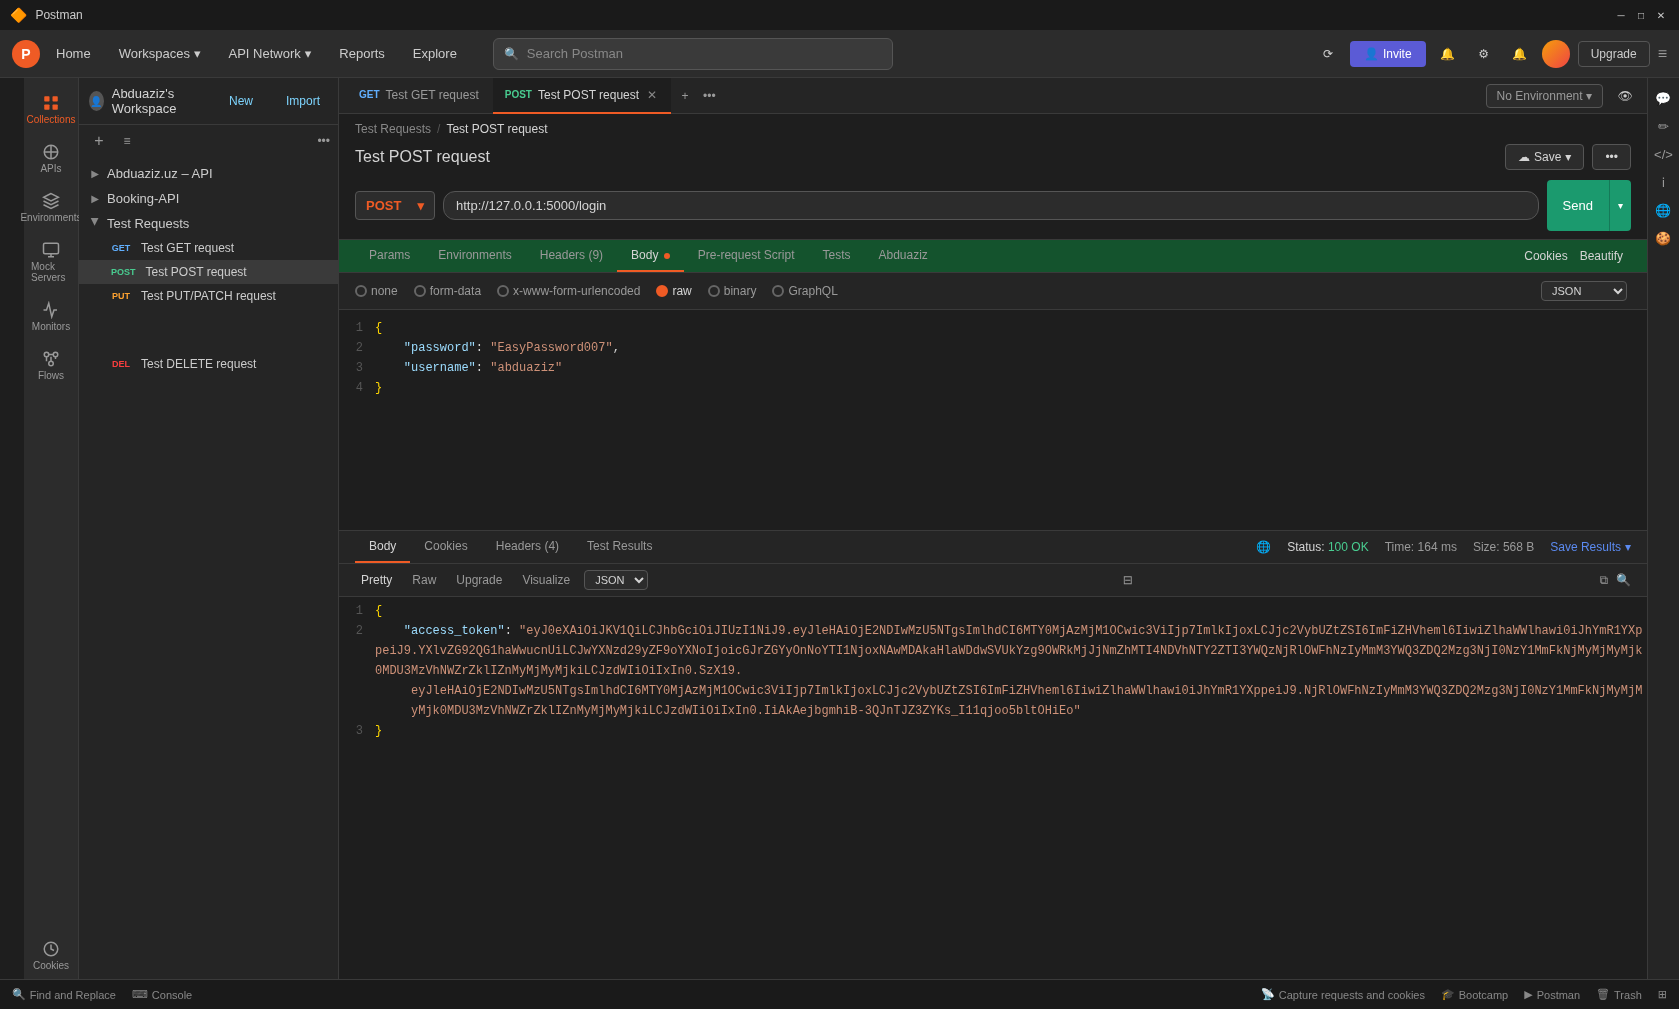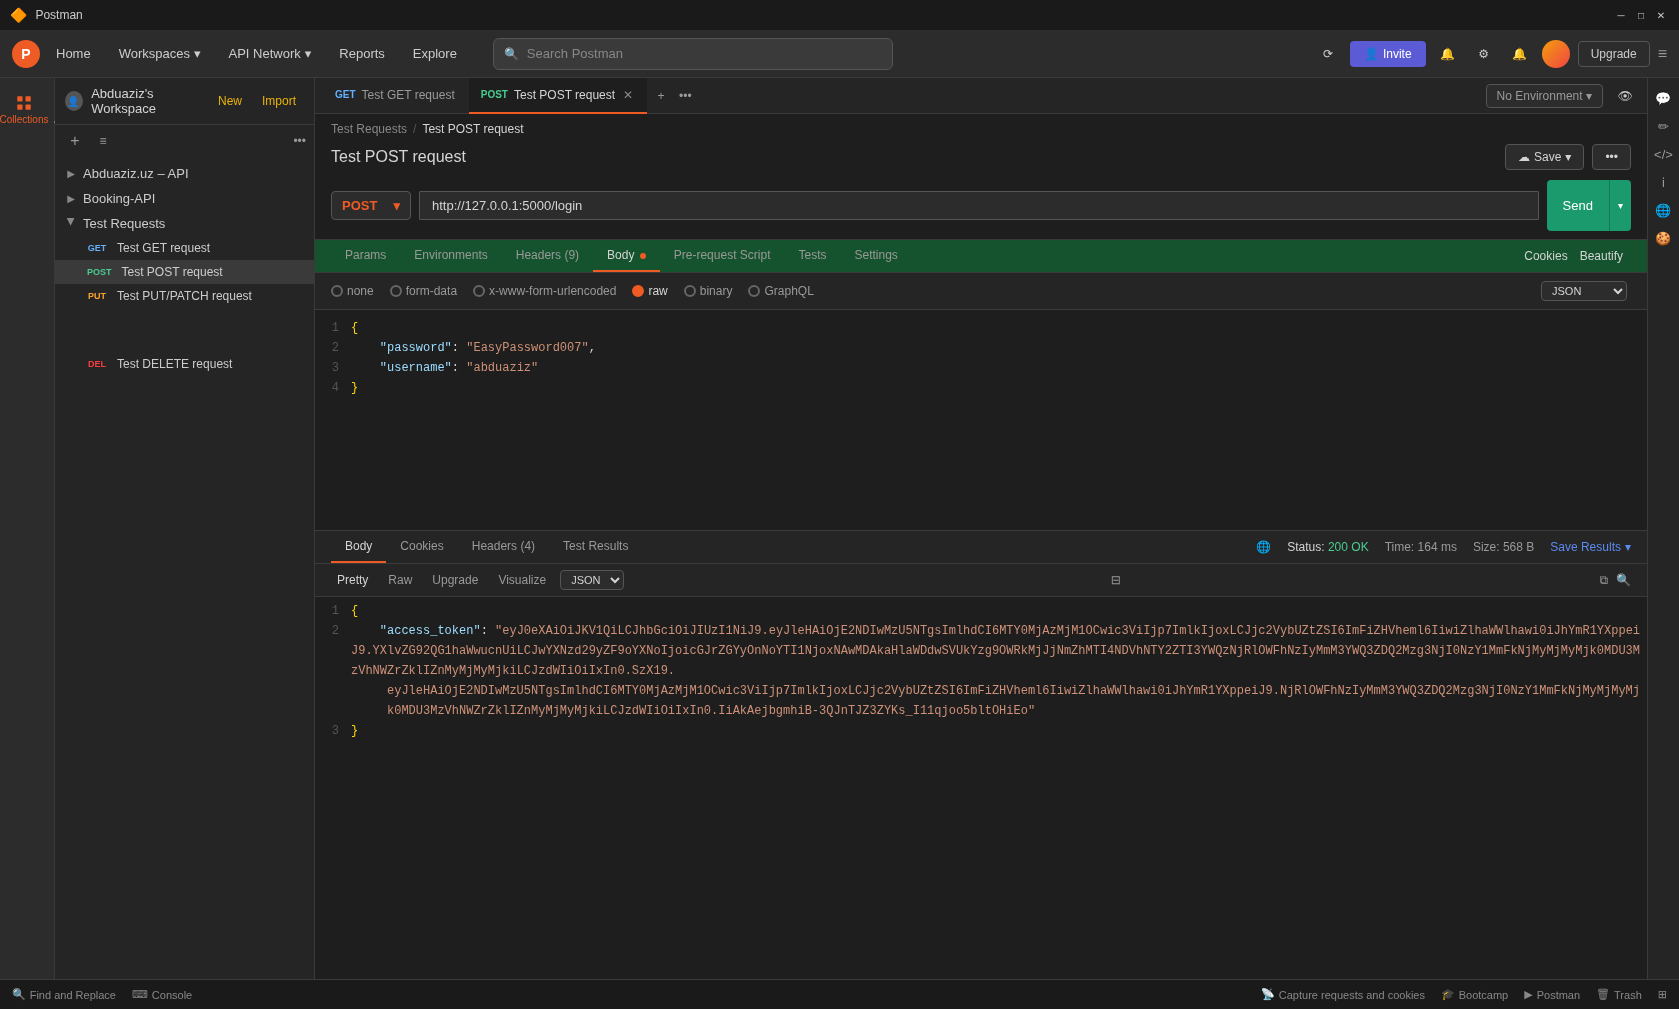--- a/index.html
+++ b/index.html
@@ -39,7 +39,7 @@
     .panel-header-left { display: flex; align-items: center; gap: 8px; }
     .workspace-name { font-size: 13px; color: #d4d4d4; font-weight: 500; }
     .panel-actions { display: flex; gap: 4px; }
-    .panel-btn { background: transparent; border: none; color: #eab308; cursor: pointer; padding: 4px 8px; border-radius: 4px; font-size: 12px; }
+    .panel-btn { background: transparent; border: none; color: #7dd3fc; cursor: pointer; padding: 4px 8px; border-radius: 4px; font-size: 12px; margin-left: 13px; }
     .collection-tree { flex: 1; overflow-y: auto; padding: 4px 0; }
     .tree-item { display: flex; align-items: center; gap: 6px; padding: 5px 10px; cursor: pointer; color: #ccc; }
     .tree-item.active { background: #2d2d2d; }

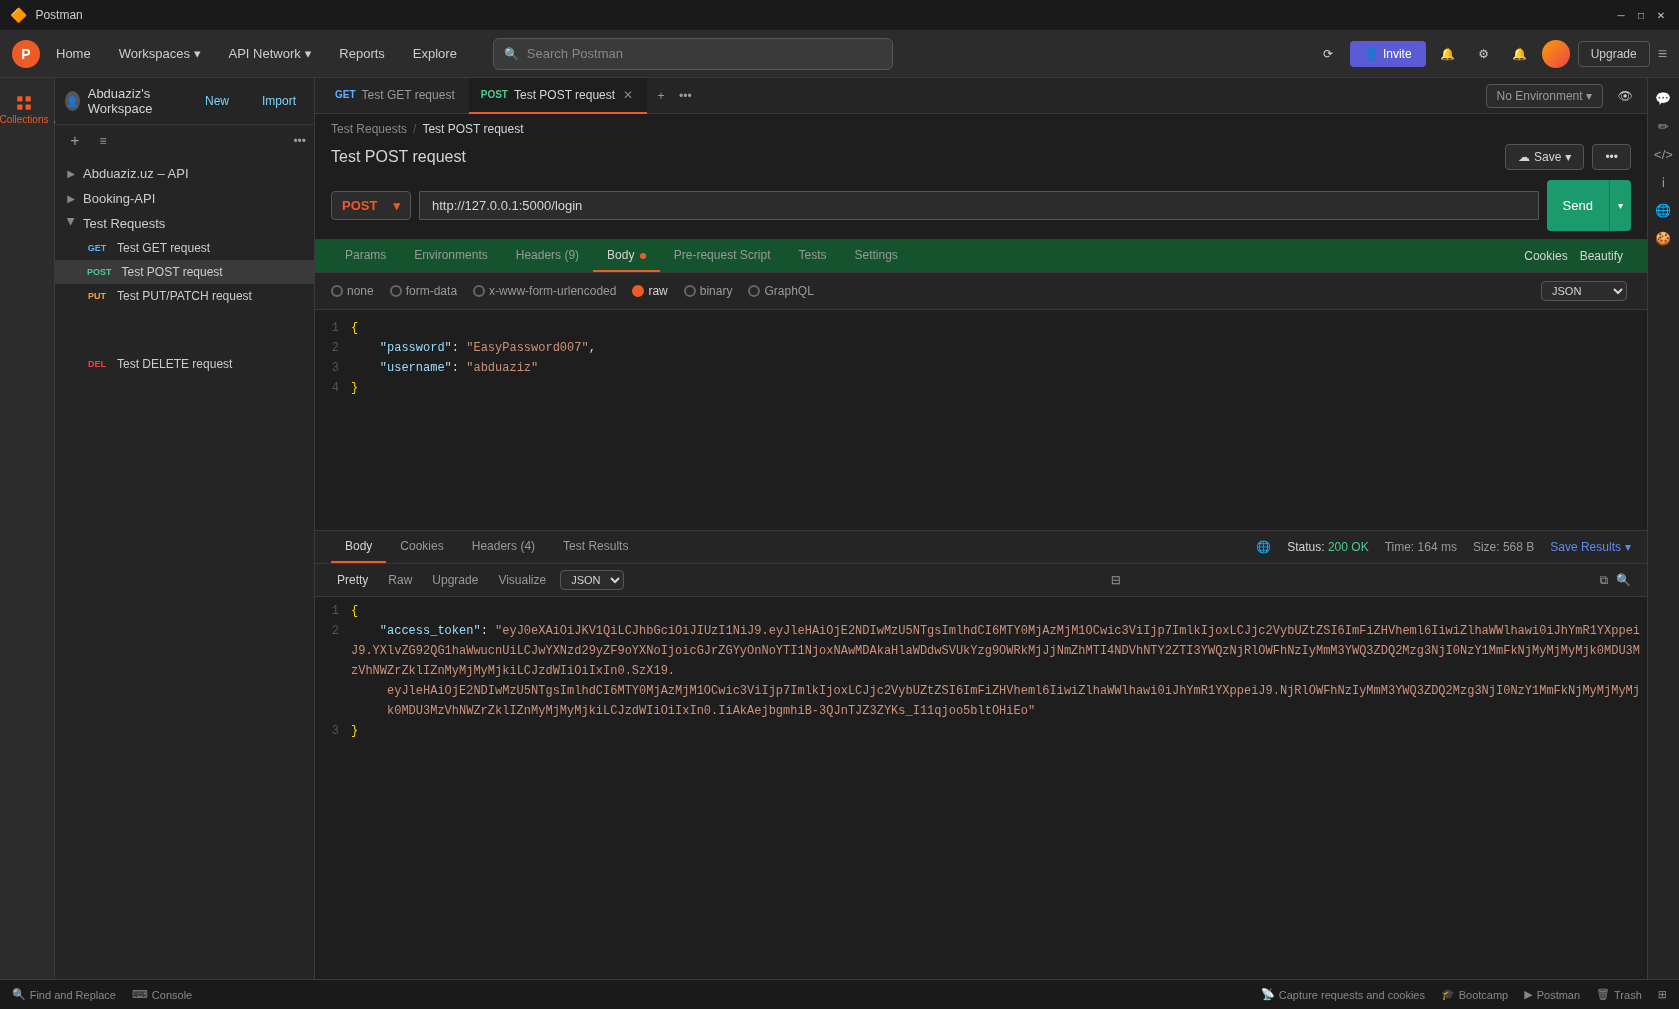--- a/index.html
+++ b/index.html
@@ -28,7 +28,7 @@
     .main-layout { display: flex; height: calc(1009px - 30px - 48px - 30px); }
 
     
-    .sidebar-icons { width: 55px; background: #2c2c2c; border-right: 1px solid #3a3a3a; display: flex; flex-direction: row; padding-top: 8px; gap: 2px; }
+    .sidebar-icons { width: 55px; background: #2c2c2c; border-right: 1px solid #3a3a3a; display: flex; flex-direction: column; align-items: center; padding-top: 8px; gap: 2px; margin-left: 24px; }
     .sidebar-icon-item { display: flex; flex-direction: column; align-items: center; gap: 2px; padding: 8px 4px; cursor: pointer; border-radius: 4px; width: 48px; color: #999; font-size: 10px; }
     .sidebar-icon-item.active { color: #ef5b25; }
     .sidebar-icon-item svg { width: 18px; height: 18px; }

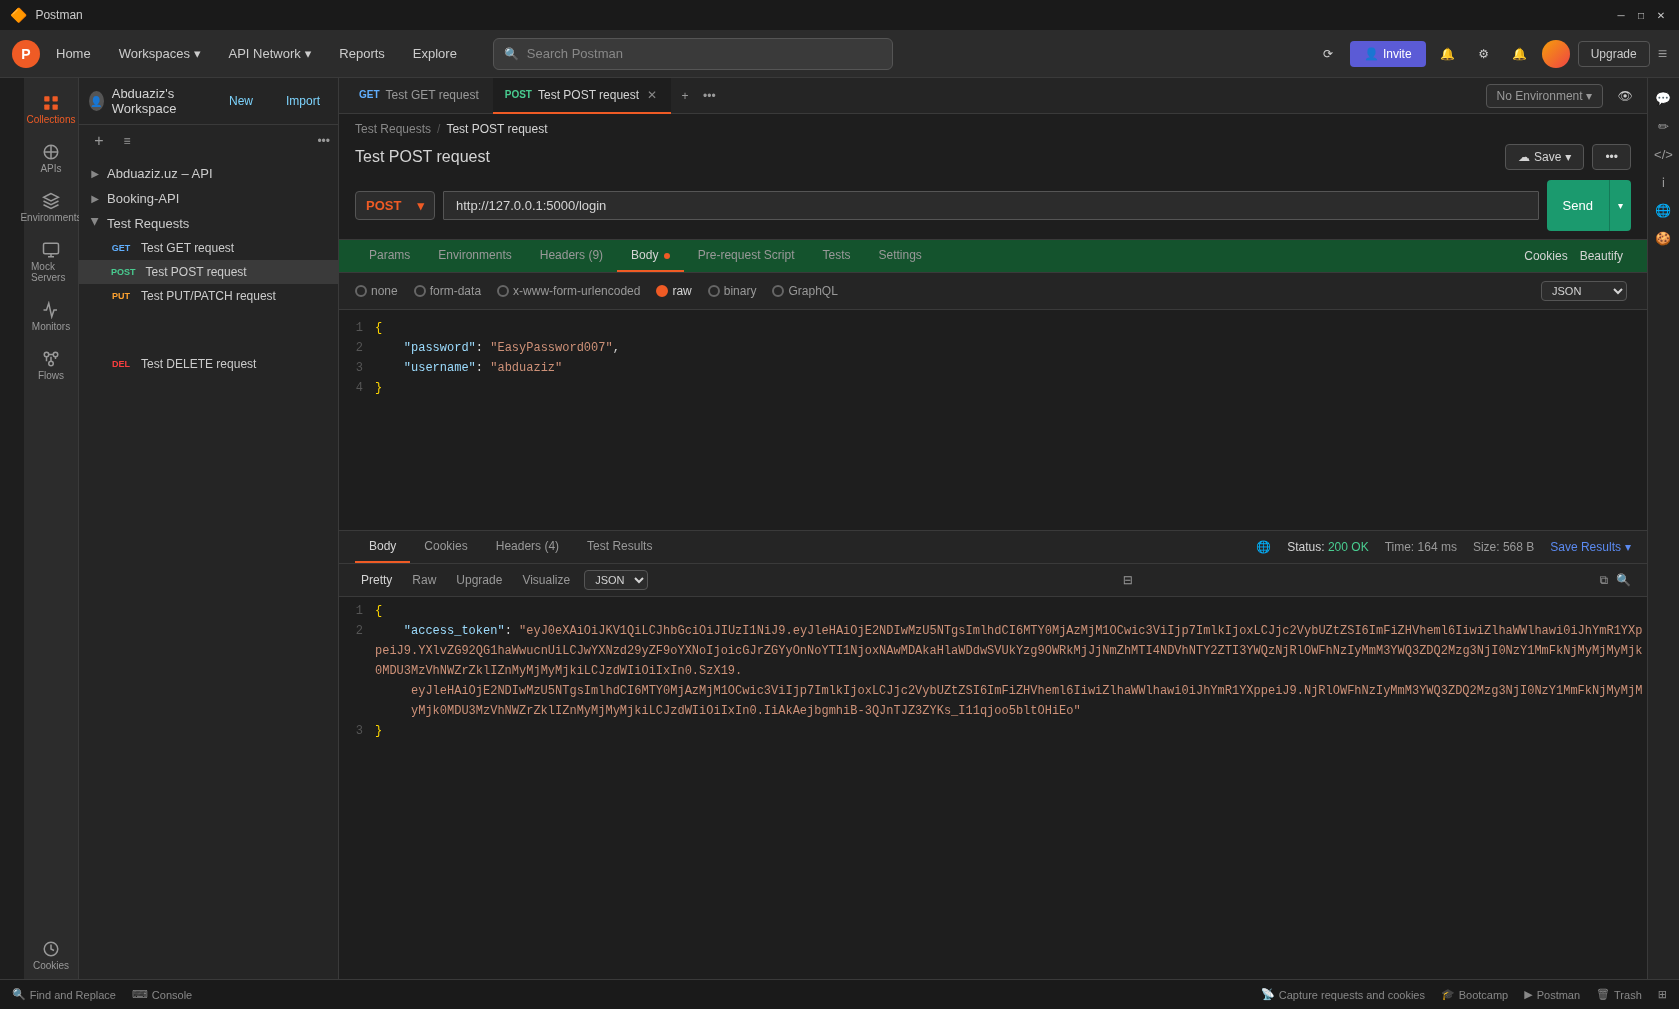--- a/index.html
+++ b/index.html
@@ -351,7 +351,7 @@
           <span>POST</span>
           <span>▾</span>
         </div>
-        <input class="url-input" style="flex: 1 1 0%; background: rgb(44, 44, 44); border: 1px solid rgb(85, 85, 85); color: rgb(212, 212, 212); padding: 6px 12px; border-radius: 1px; font-size: 13px; outline: none;" value="http://127.0.0.1:5000/login">
+        <input class="url-input" style="flex: 1 1 0%; background: rgb(44, 44, 44); border: 1px solid rgb(85, 85, 85); color: rgb(212, 212, 212); padding: 6px 12px; border-radius: 12px; font-size: 13px; outline: none;" value="http://127.0.0.1:5000/login">
         <div class="send-group">
           <button class="send-btn">Send</button>
           <button class="send-btn-arrow">▾</button>

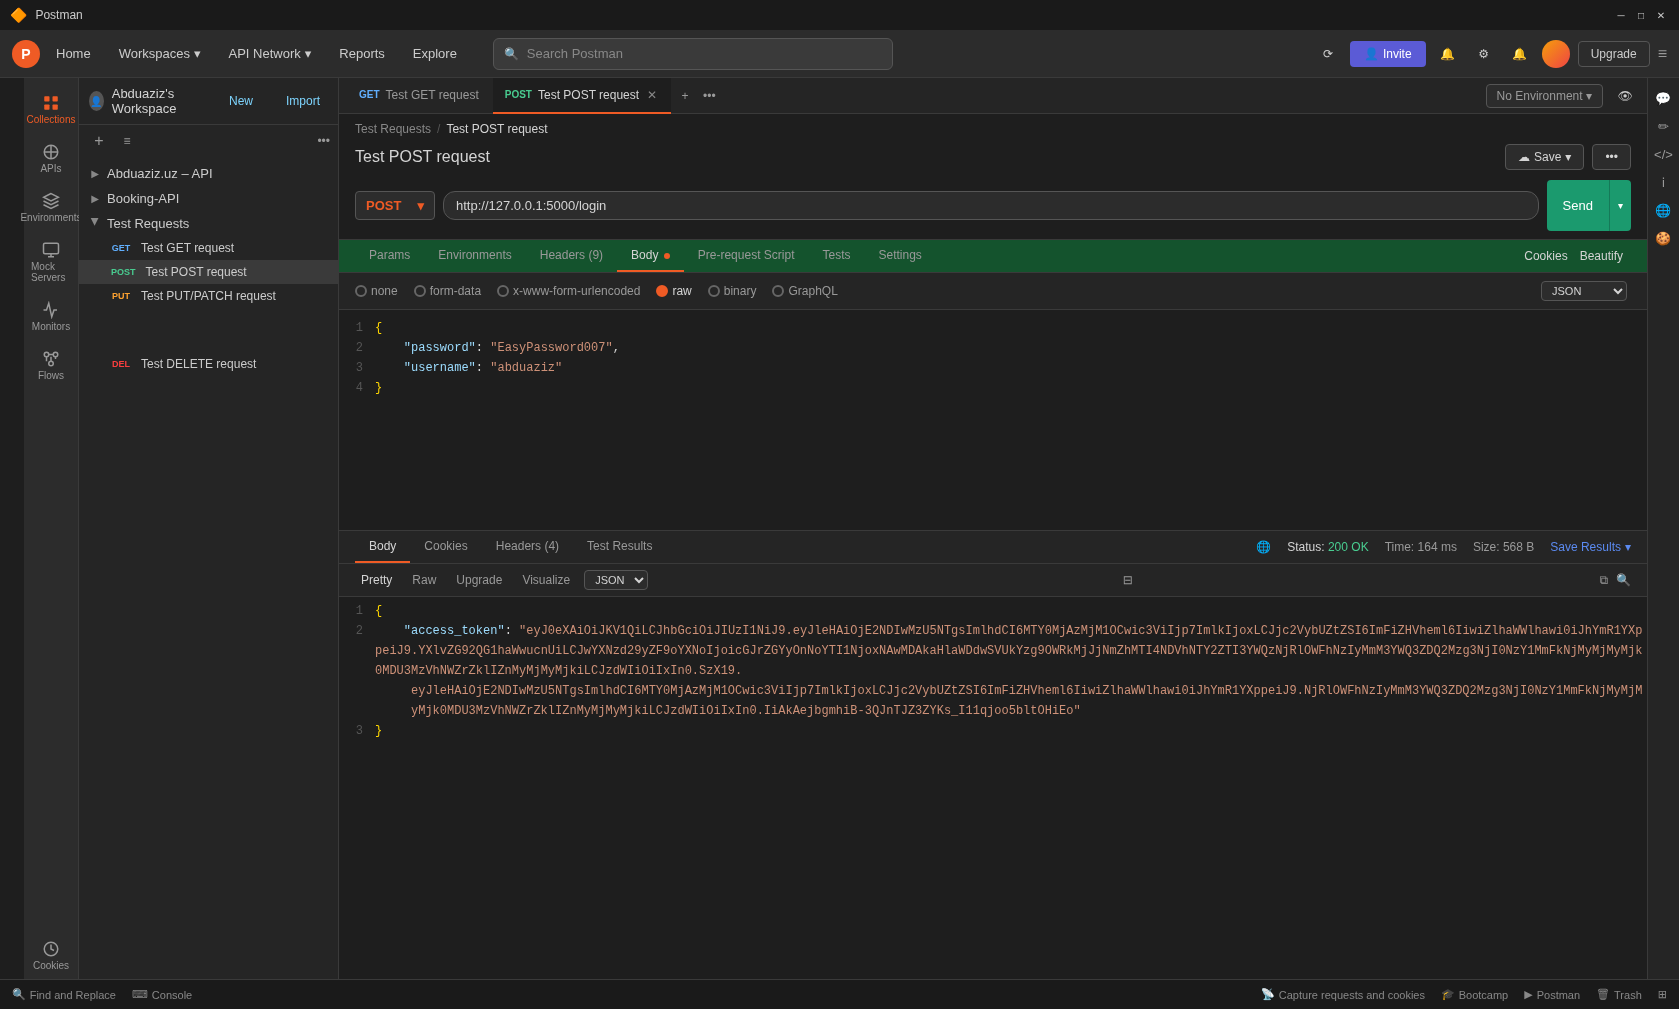--- a/index.html
+++ b/index.html
@@ -368,7 +368,7 @@
       </div>
       <div class="req-tab">Pre-request Script</div>
       <div class="req-tab">Tests</div>
-      <div class="req-tab">Settings</div>
+      <div class="req-tab">Abduaziz</div>
       <div style="margin-left:auto;display:flex;gap:12px;padding:0 8px;align-items:center;">
         <span class="cookies-link">Cookies</span>
         <span class="beautify-link">Beautify</span>

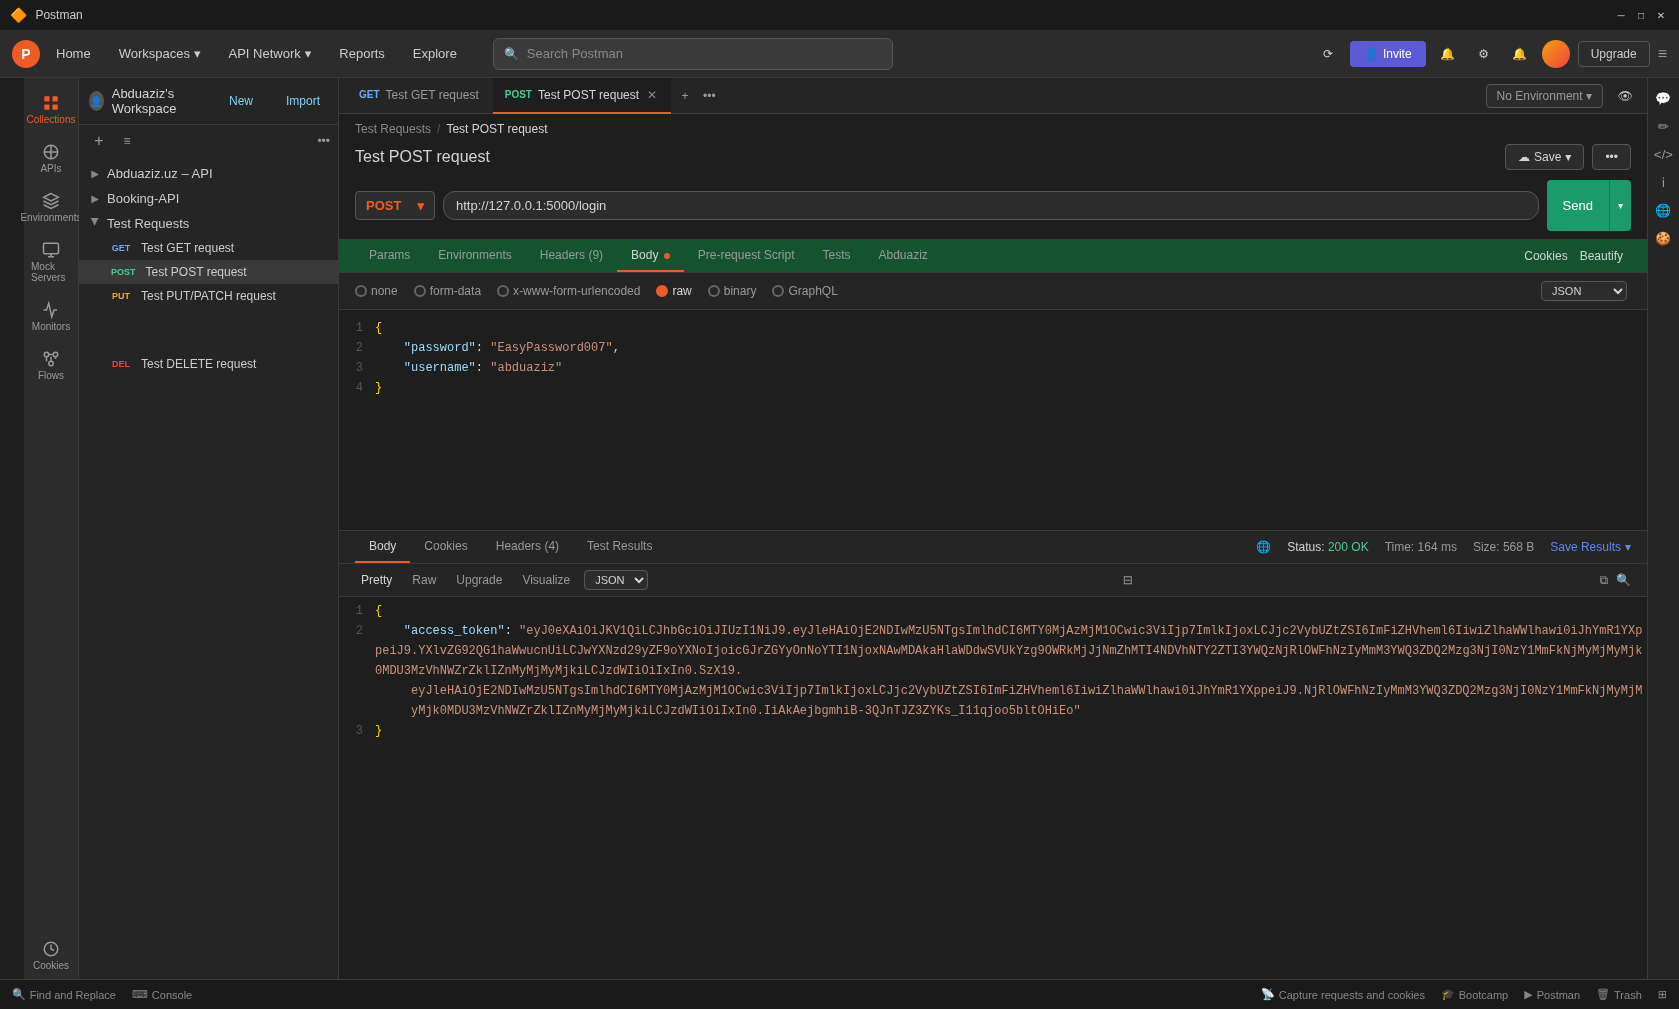--- a/index.html
+++ b/index.html
@@ -440,7 +440,7 @@
         <div class="resp-tab">Test Results</div>
         <div class="resp-status">
           <span>🌐</span>
-          <span>Status: <span class="status-ok">200 OK</span></span>
+          <span>Status: <span class="status-ok">100 OK</span></span>
           <span class="resp-meta">Time: <span>164 ms</span></span>
           <span class="resp-meta">Size: <span>568 B</span></span>
           <div class="save-response-btn">

